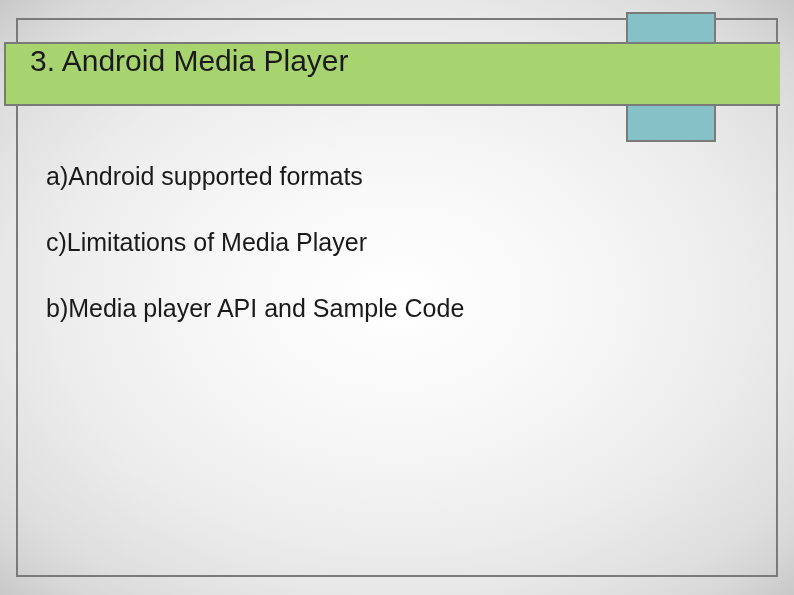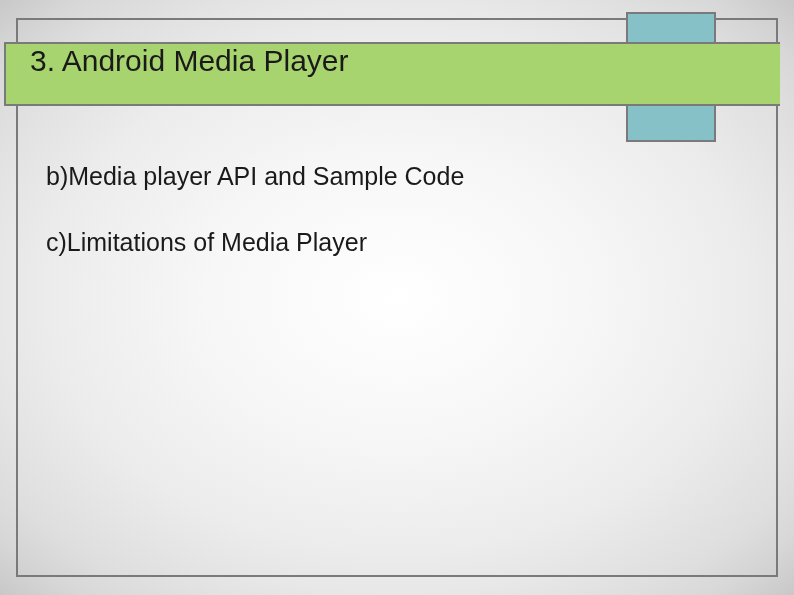--- a/index.html
+++ b/index.html
@@ -90,6 +90,7 @@
     </div>
 
     <div class="content">
+      <p>a)Android supported formats</p>
       <p>b)Media player API and Sample Code</p>
       <p>c)Limitations of Media Player</p>
     </div>

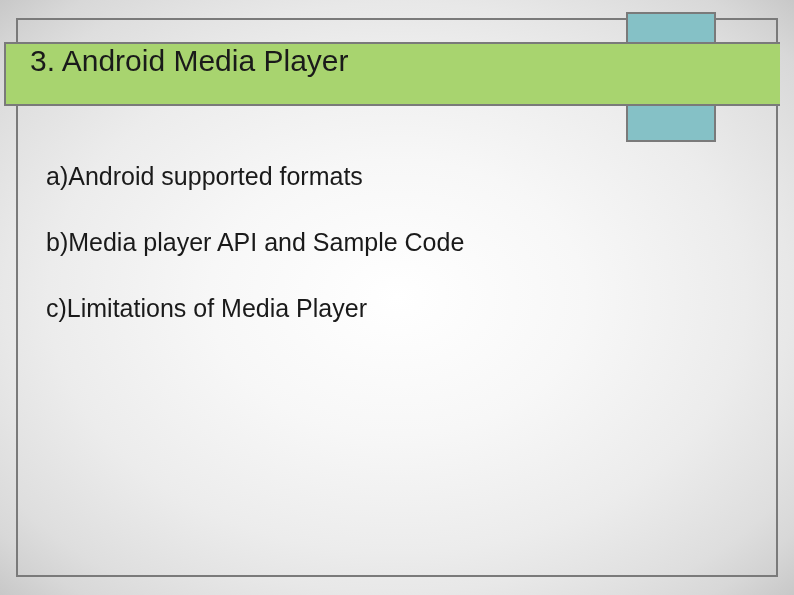--- a/index.html
+++ b/index.html
@@ -91,8 +91,8 @@
 
     <div class="content">
       <p>a)Android supported formats</p>
+      <p>c)Limitations of Media Player</p>
       <p>b)Media player API and Sample Code</p>
-      <p>c)Limitations of Media Player</p>
     </div>
 
   </div>

